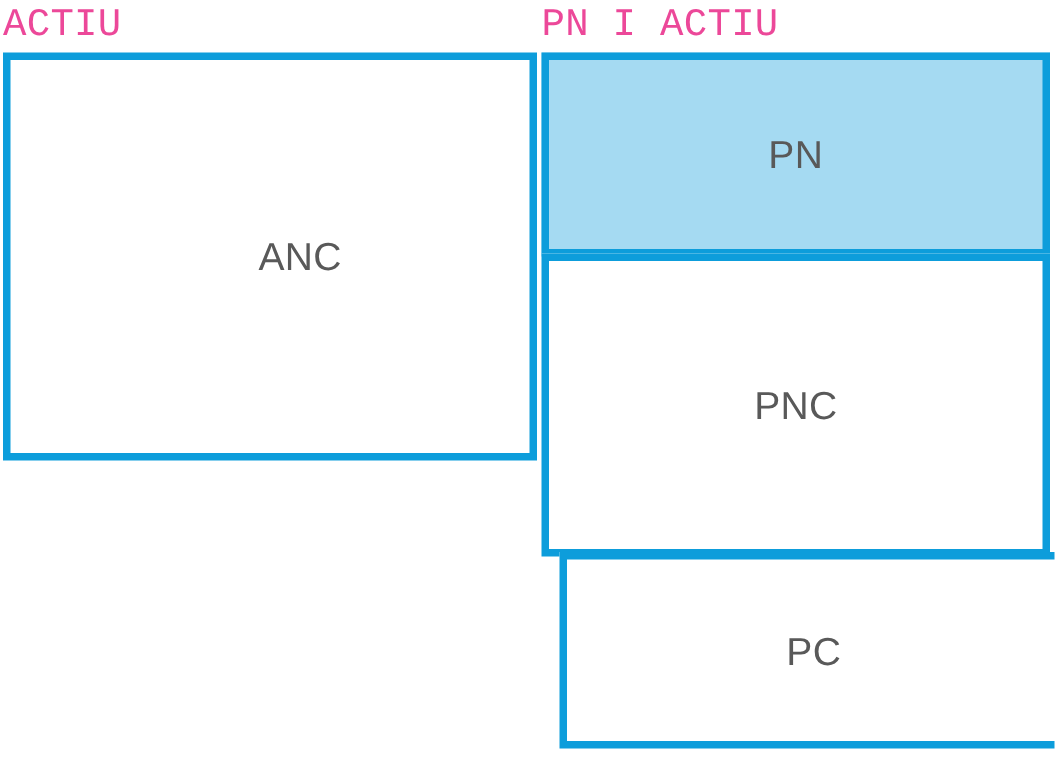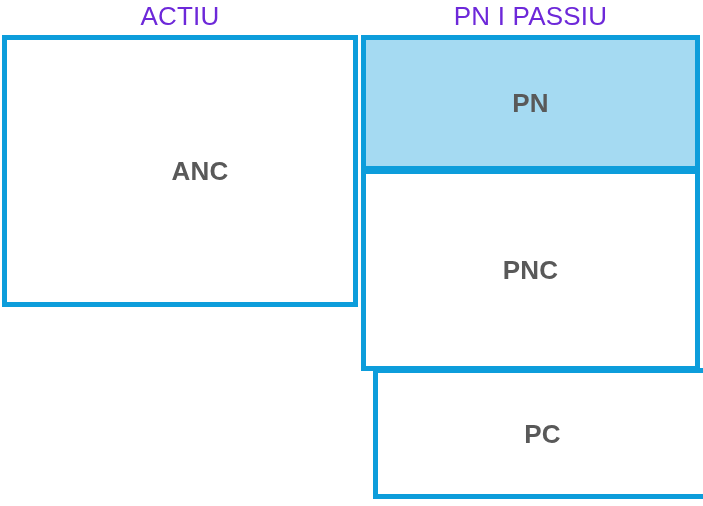--- a/index.html
+++ b/index.html
@@ -28,12 +28,12 @@
     top: 0px;
     height: 33px;
     line-height: 33px;
-    text-align: center;
     font-size: 26px;
-    color: #6d28d9;
+    color: #ec4899;
     letter-spacing: 0.2px;
     white-space: nowrap;
     user-select: none;
+    font-family: Liberation Mono, monospace;
   }
   #header-assets  { left: 2px;   width: 356px; }
   #header-equity  { left: 361px; width: 339px; }

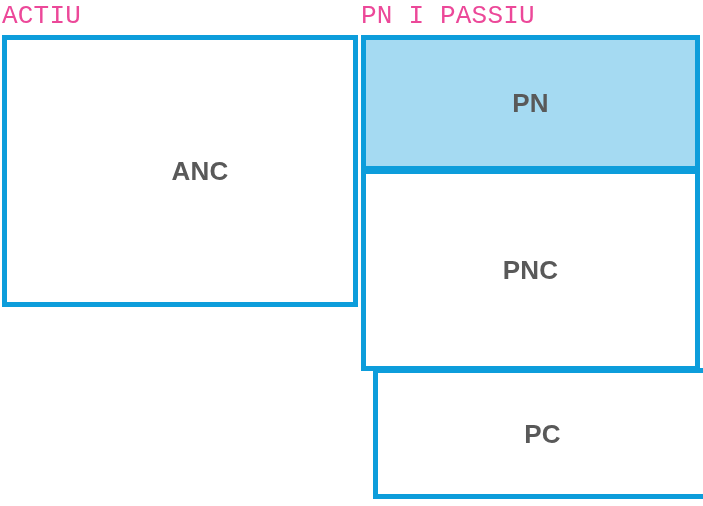--- a/index.html
+++ b/index.html
@@ -87,7 +87,7 @@
 
   <div id="header-assets" class="col-header">ACTIU</div>
 
-  <div id="header-equity" class="col-header">PN I PASSIU</div>
+  <div id="header-equity" class="col-header">PN I ACTIU</div>
 
   <div id="assets-column" class="column">
 

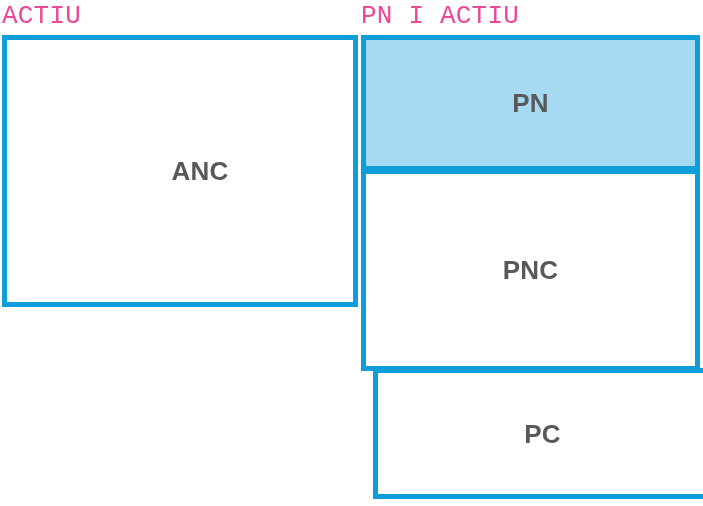--- a/index.html
+++ b/index.html
@@ -68,7 +68,6 @@
     line-height: 1;
     white-space: nowrap;
     user-select: none;
-    font-weight: bold;
   }
 
   

